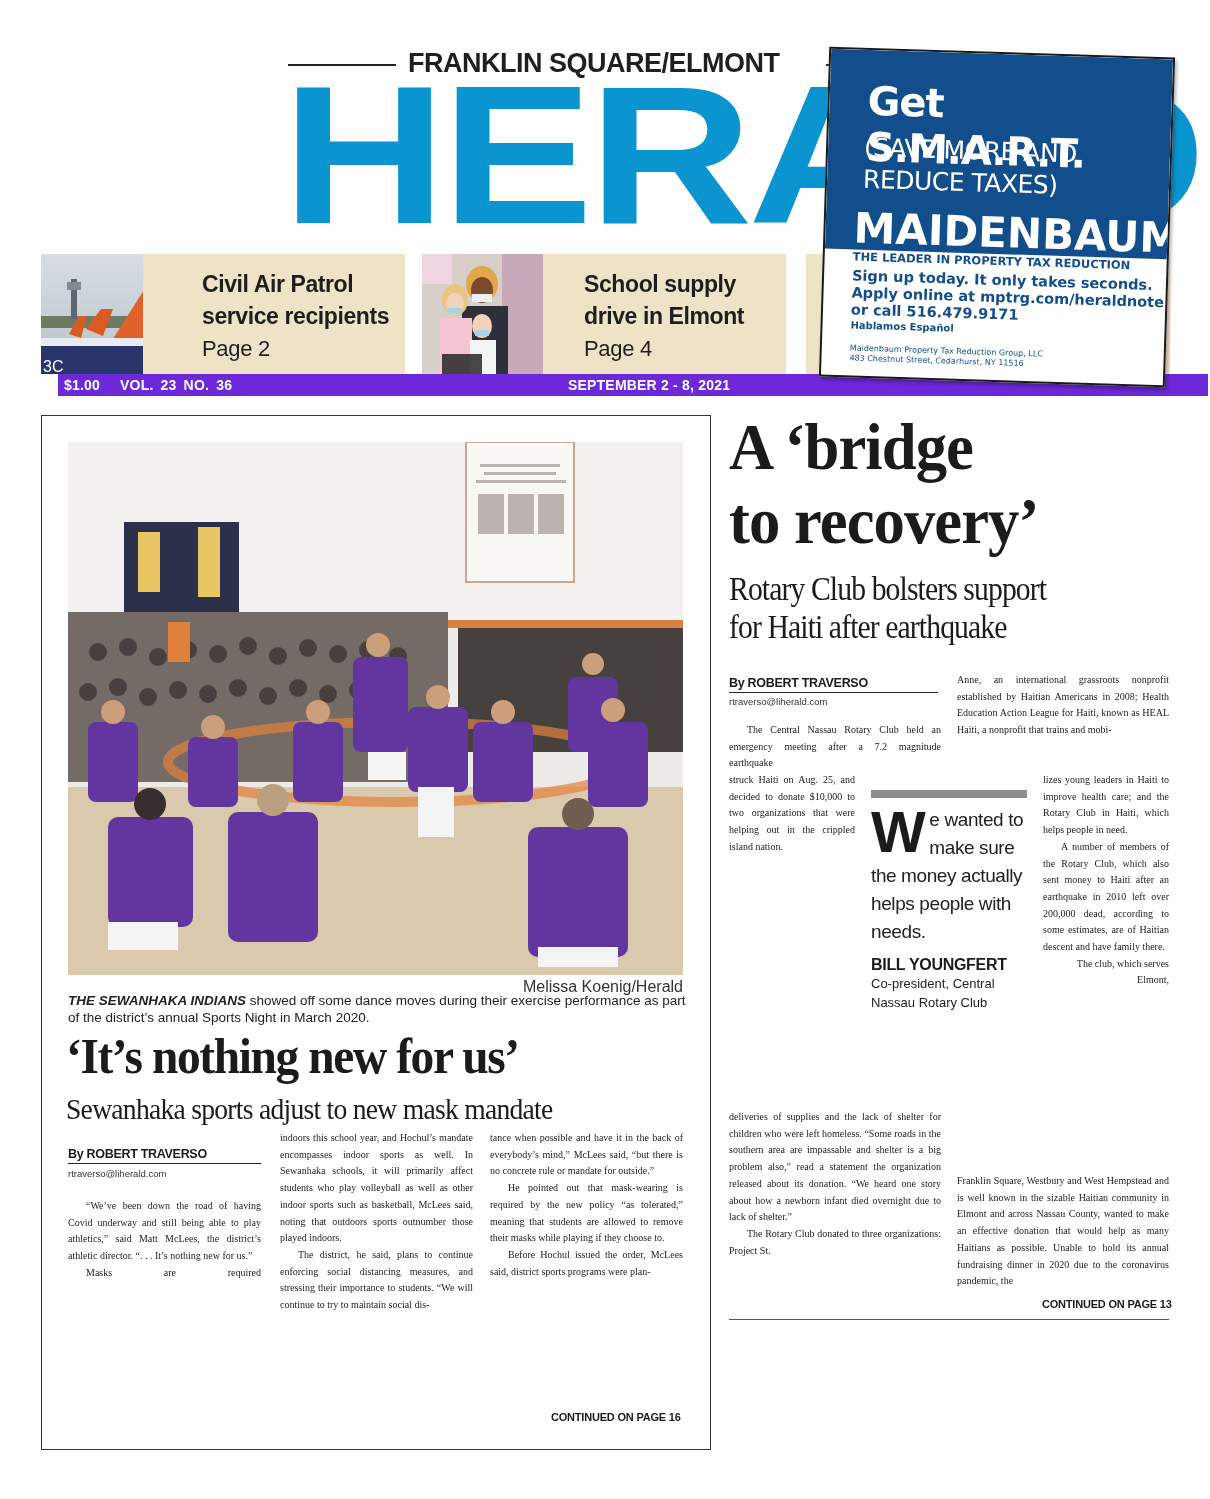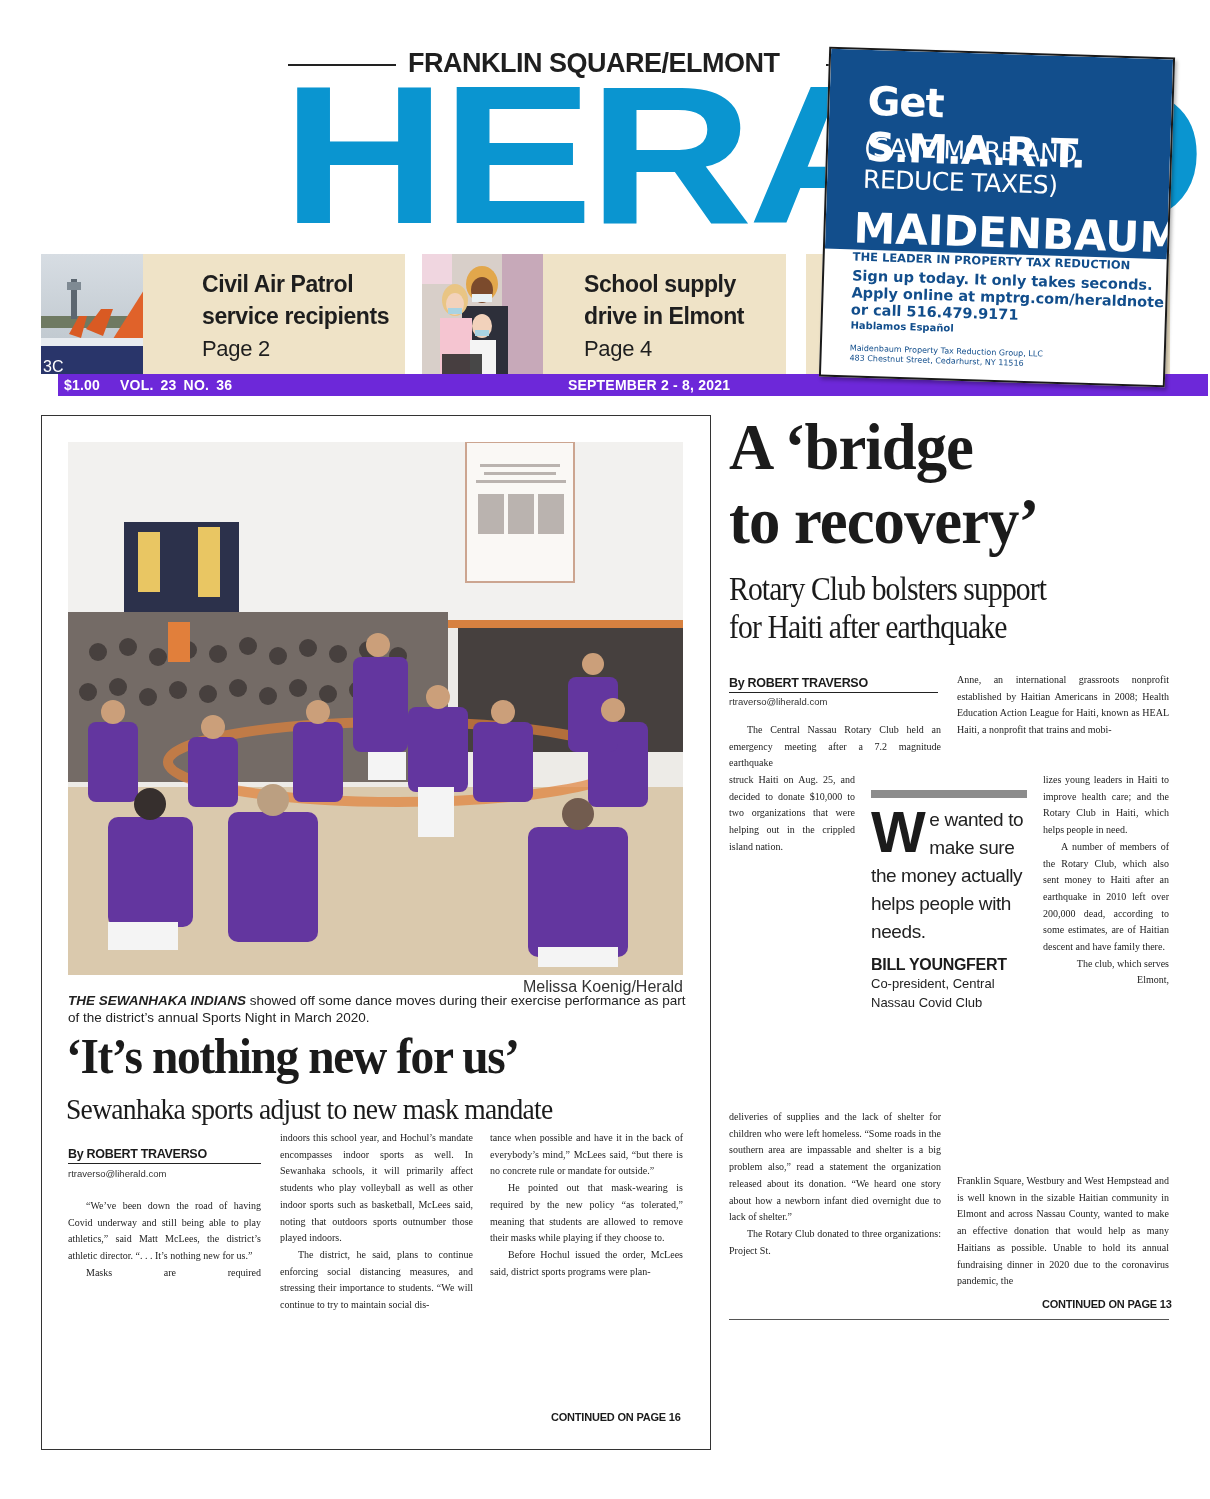--- a/index.html
+++ b/index.html
@@ -303,7 +303,7 @@
     <span class="dropcap">W</span><span>e wanted to make sure the money actually helps people with needs.</span>
   </div>
   <div class="who">BILL YOUNGFERT</div>
-  <div class="role">Co-president, Central Nassau Covid Club</div>
+  <div class="role">Co-president, Central Nassau Rotary Club</div>
 </div>
 
 <div class="rule-bottom"></div>

